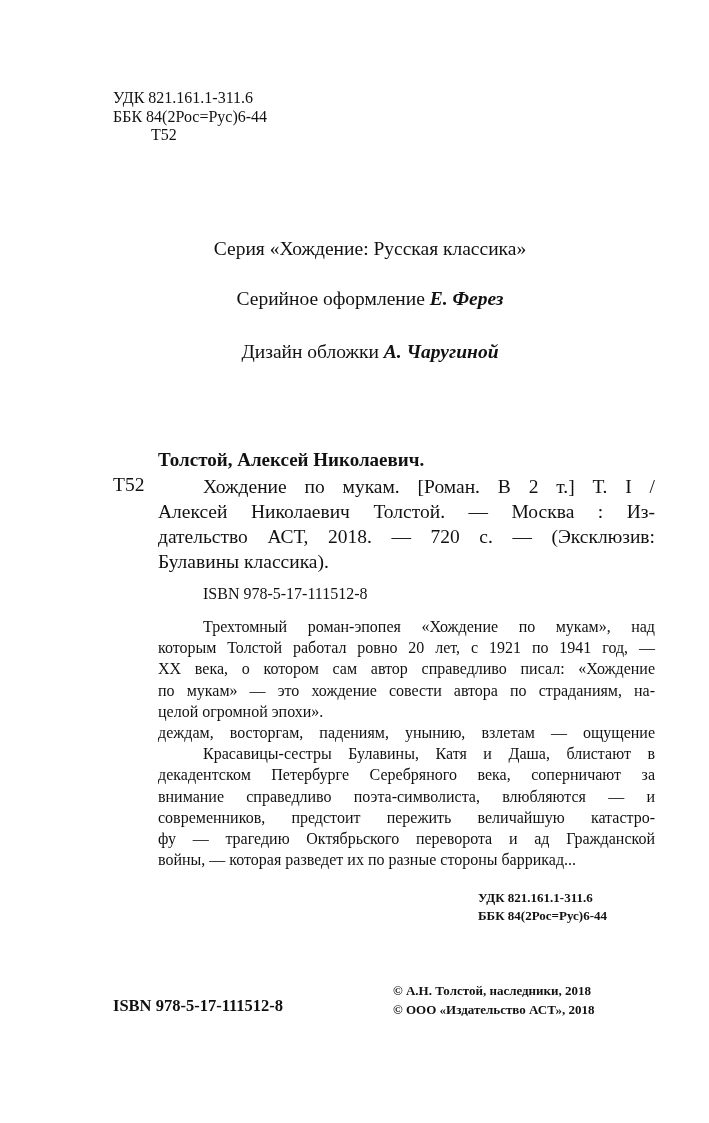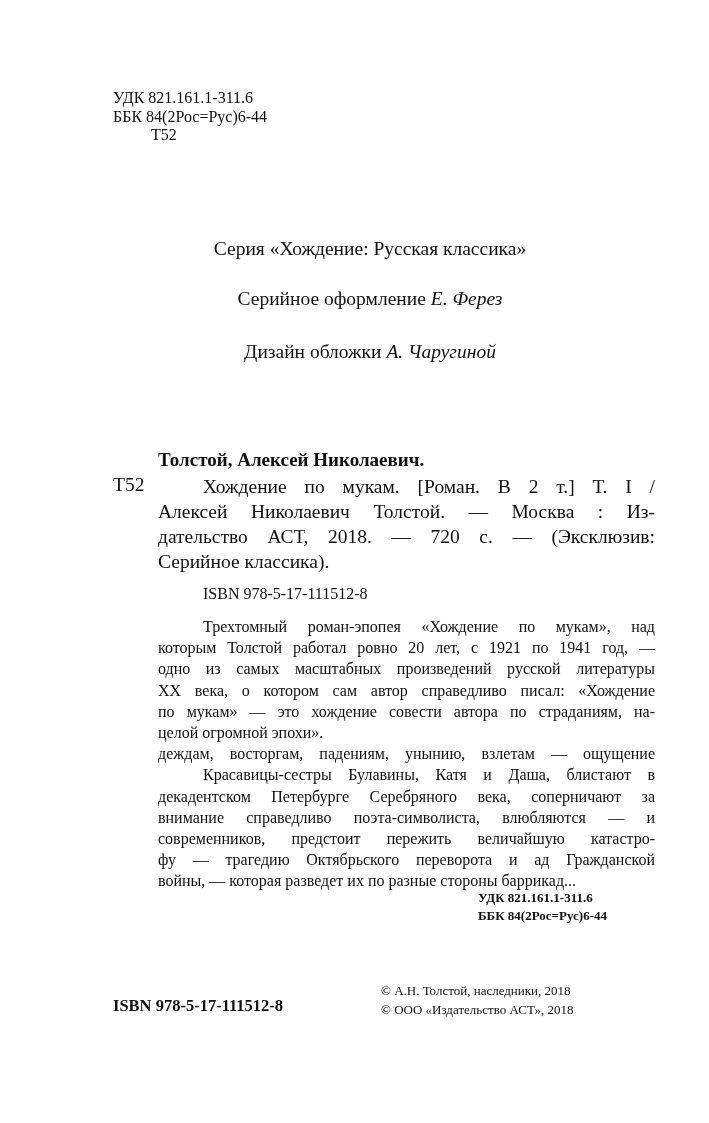--- a/index.html
+++ b/index.html
@@ -33,7 +33,7 @@
     text-align: center;
     font-size: 19.5px;
   }
-  .credit i { font-style: italic; }
+  .credit i { font-style: italic; font-weight: bold; }
 
   
   .author {

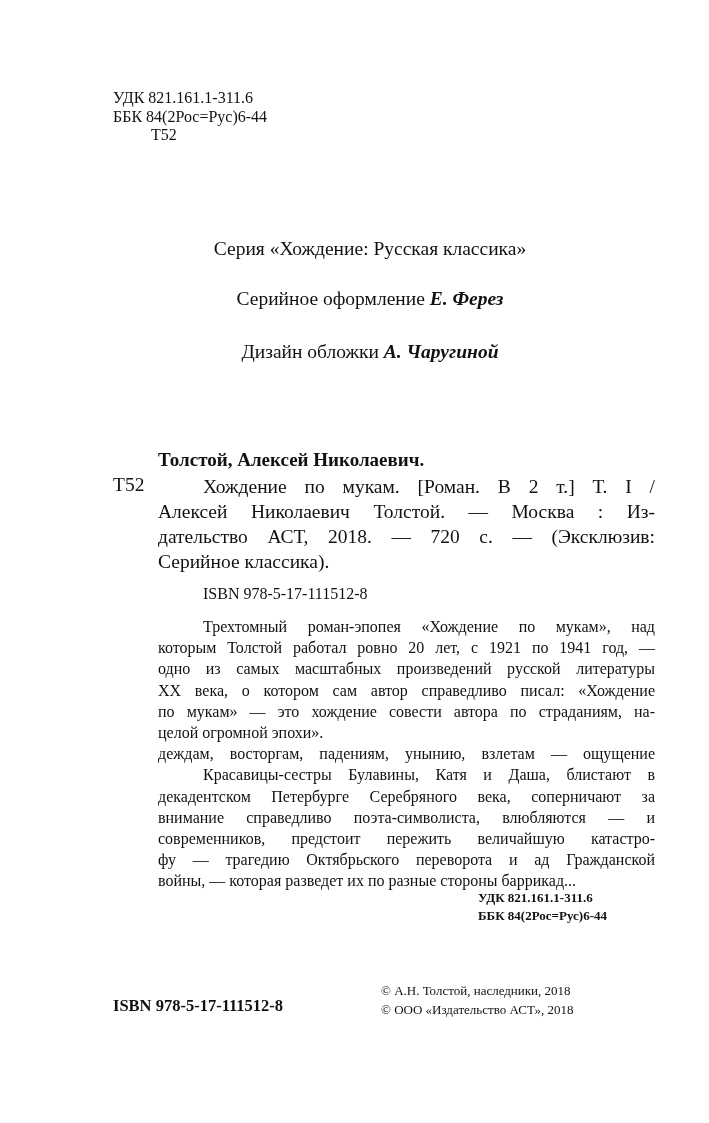--- a/index.html
+++ b/index.html
@@ -140,7 +140,7 @@
   <span class="line first-indent">Хождение по мукам. [Роман. В 2 т.] Т. I /</span>
   <span class="line">Алексей Николаевич Толстой. — Москва : Из-</span>
   <span class="line">дательство АСТ, 2018. — 720 с. — (Эксклюзив:</span>
-  <span class="line last">Серийное классика).</span>
+  <span class="line last">Булавины классика).</span>
 </div>
 <div class="abs isbn-inline">ISBN 978-5-17-111512-8</div>
 

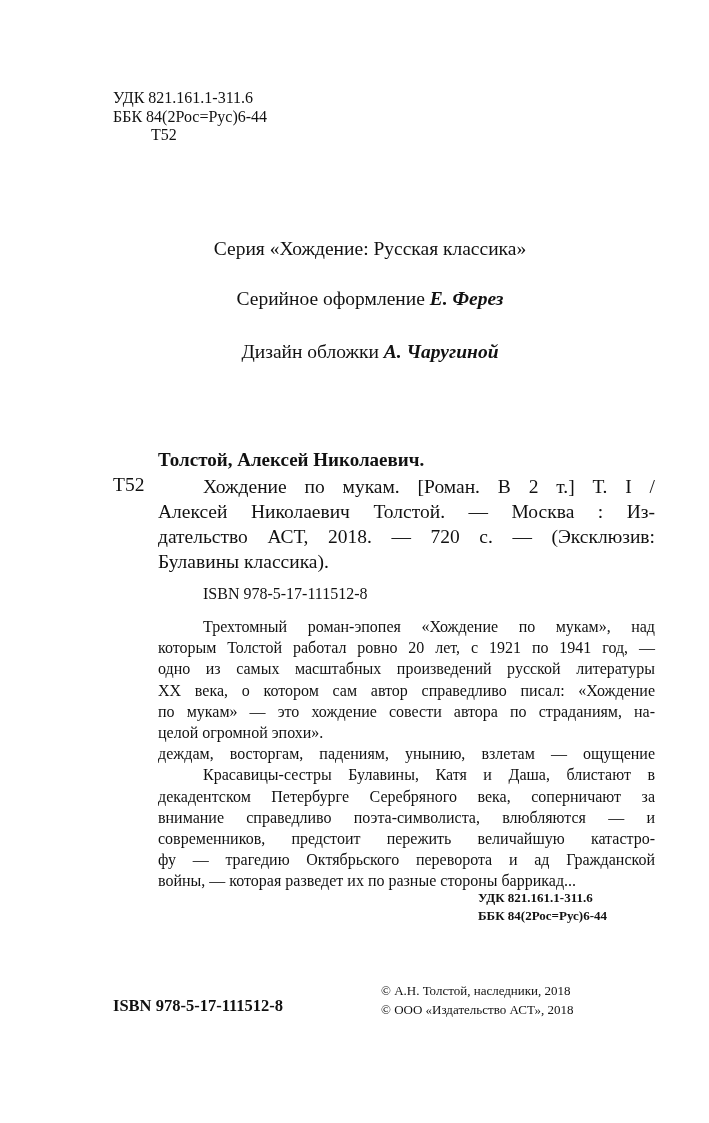--- a/index.html
+++ b/index.html
@@ -147,7 +147,6 @@
 <div class="abs annot">
   <span class="line indent">Трехтомный роман-эпопея «Хождение по мукам», над</span>
   <span class="line">которым Толстой работал ровно 20 лет, с 1921 по 1941 год, —</span>
-  <span class="line">одно из самых масштабных произведений русской литературы</span>
   <span class="line">XX века, о котором сам автор справедливо писал: «Хождение</span>
   <span class="line">по мукам» — это хождение совести автора по страданиям, на-</span>
   <span class="line last">целой огромной эпохи».</span>

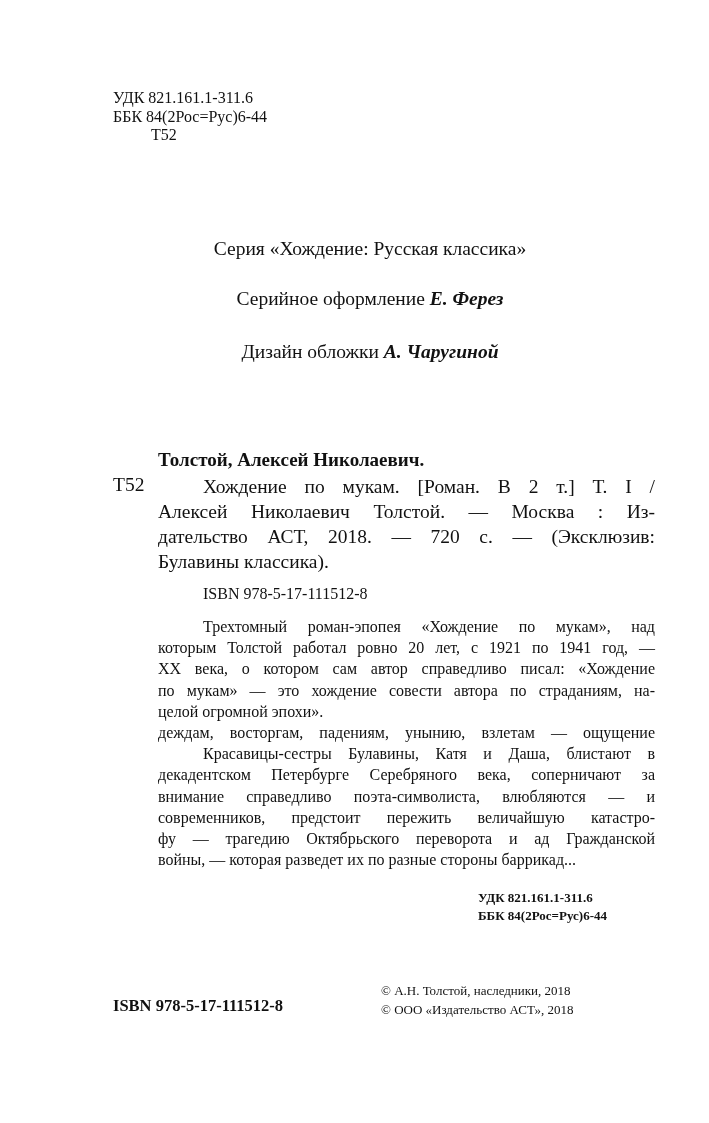--- a/index.html
+++ b/index.html
@@ -106,10 +106,10 @@
     font-weight: bold;
   }
   .copyrights {
-    left: 381px;
+    left: 393px;
     top: 981px;
     font-size: 13px;
-    font-weight: normal;
+    font-weight: bold;
     line-height: 19px;
   }
 </style>

